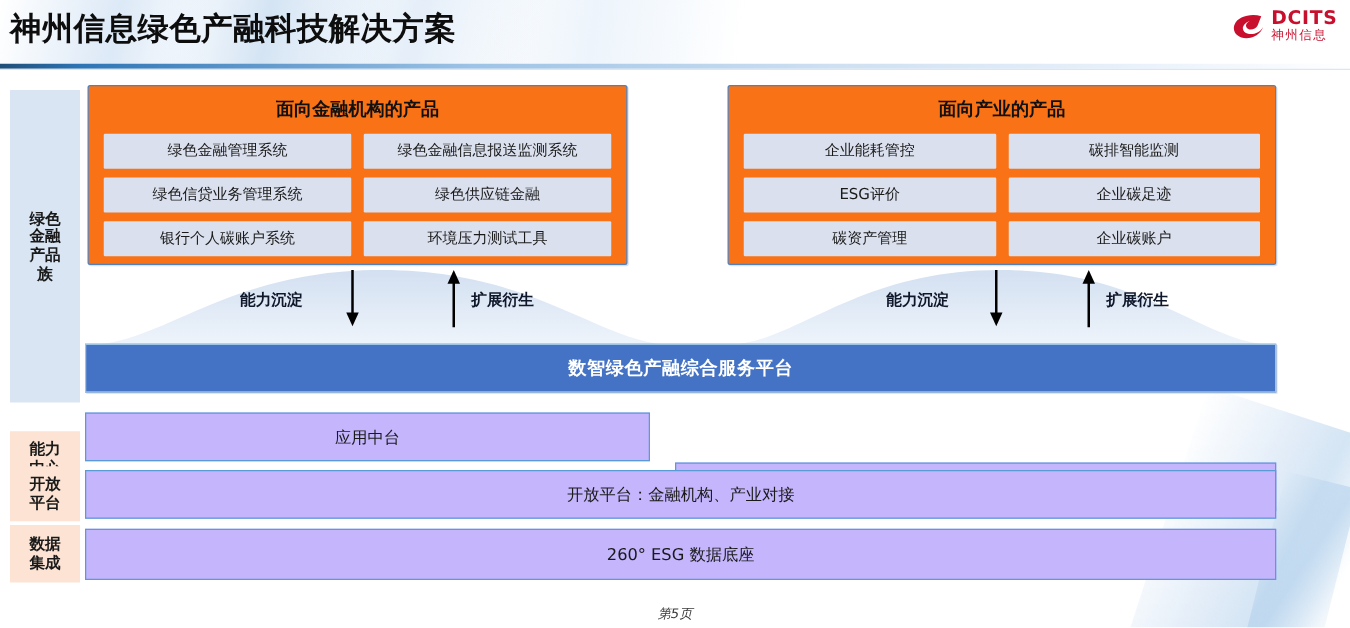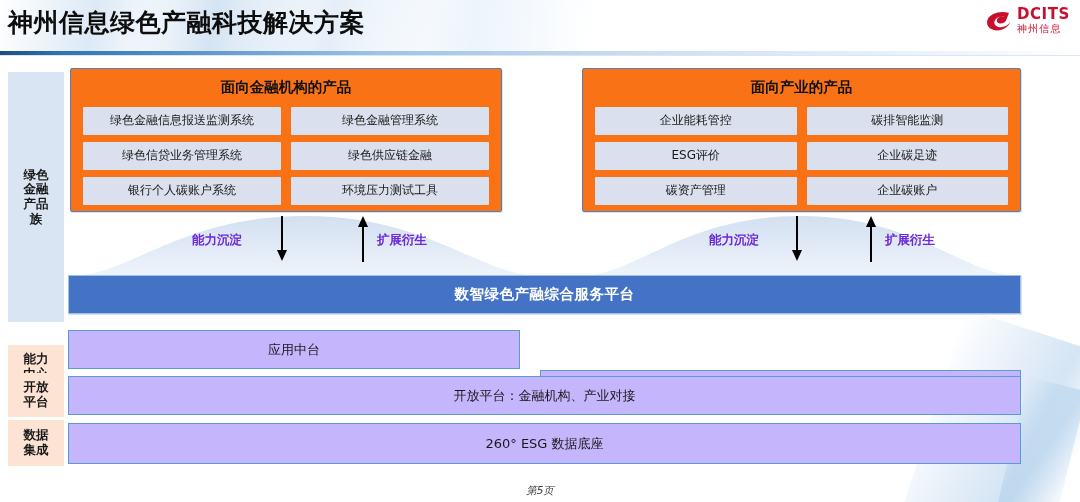--- a/index.html
+++ b/index.html
@@ -157,8 +157,8 @@
   <div class="panel" style="left:70px;top:68px;width:430px;height:142px;">
     <div class="panel-title">面向金融机构的产品</div>
     <div class="chips">
+      <div class="chip">绿色金融管理系统</div>
       <div class="chip">绿色金融信息报送监测系统</div>
-      <div class="chip">绿色金融管理系统</div>
       <div class="chip">绿色信贷业务管理系统</div>
       <div class="chip">绿色供应链金融</div>
       <div class="chip">银行个人碳账户系统</div>

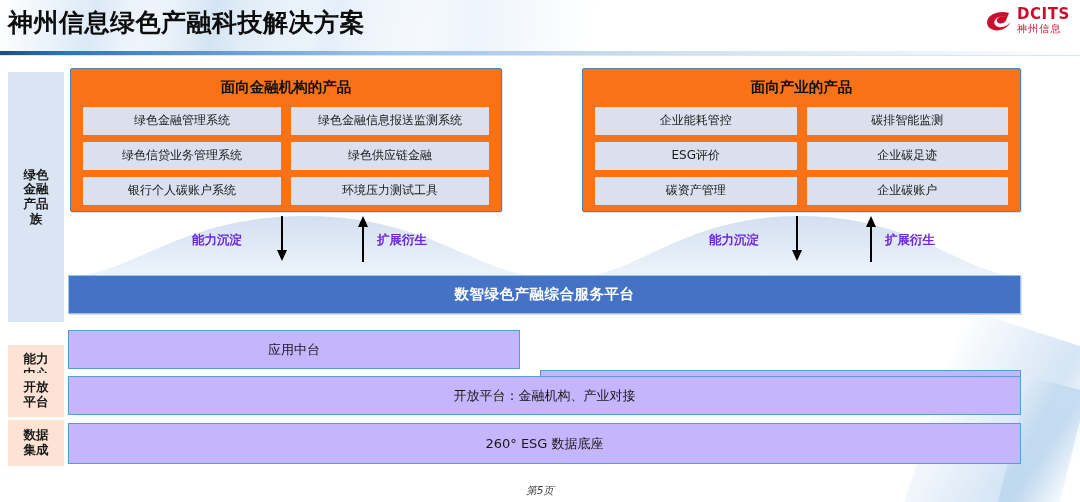--- a/index.html
+++ b/index.html
@@ -66,7 +66,7 @@
   
   .hill{position:absolute;overflow:hidden;}
   .hill svg{display:block;}
-  .flowlbl{position:absolute;font-size:12.5px;font-weight:bold;color:#6d28d9;white-space:nowrap;
+  .flowlbl{position:absolute;font-size:12.5px;font-weight:bold;color:#0f172a;white-space:nowrap;
            font-family:"DejaVu Sans","Liberation Sans",sans-serif;}
   .arrow{position:absolute;}
 

